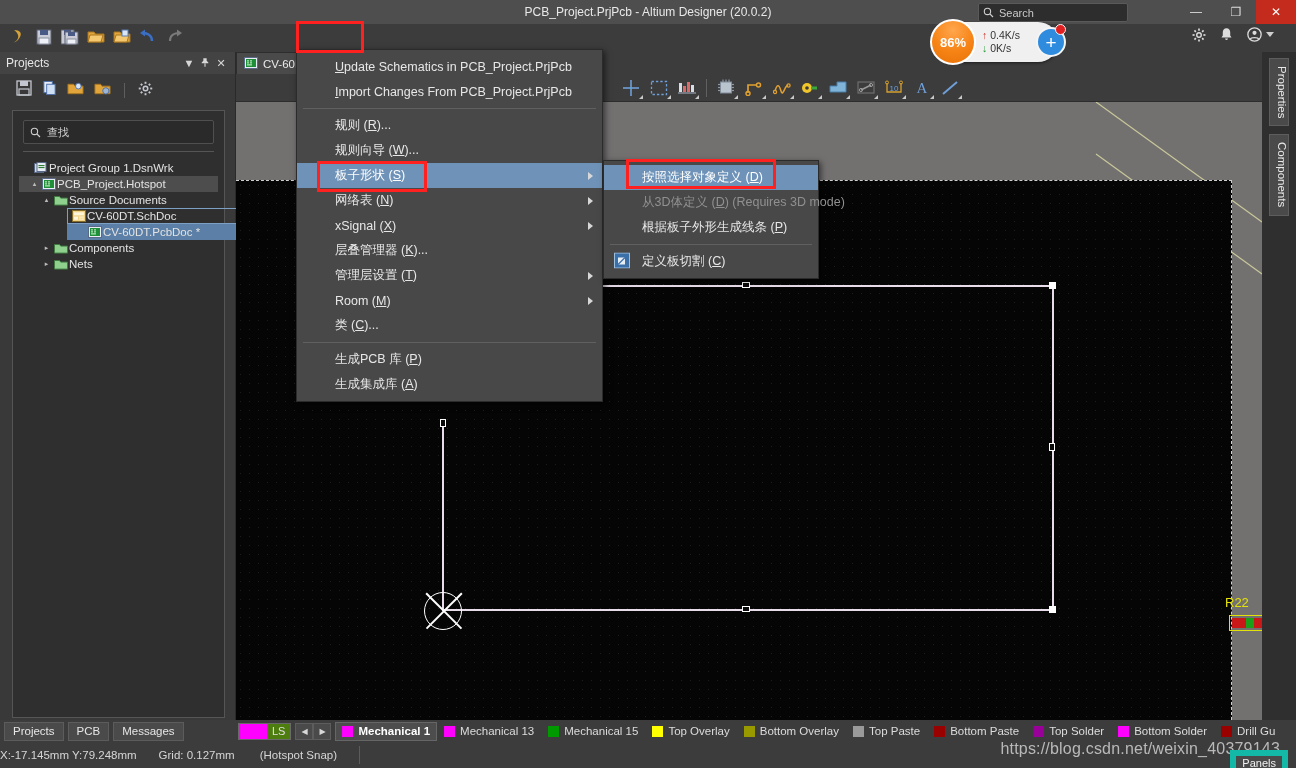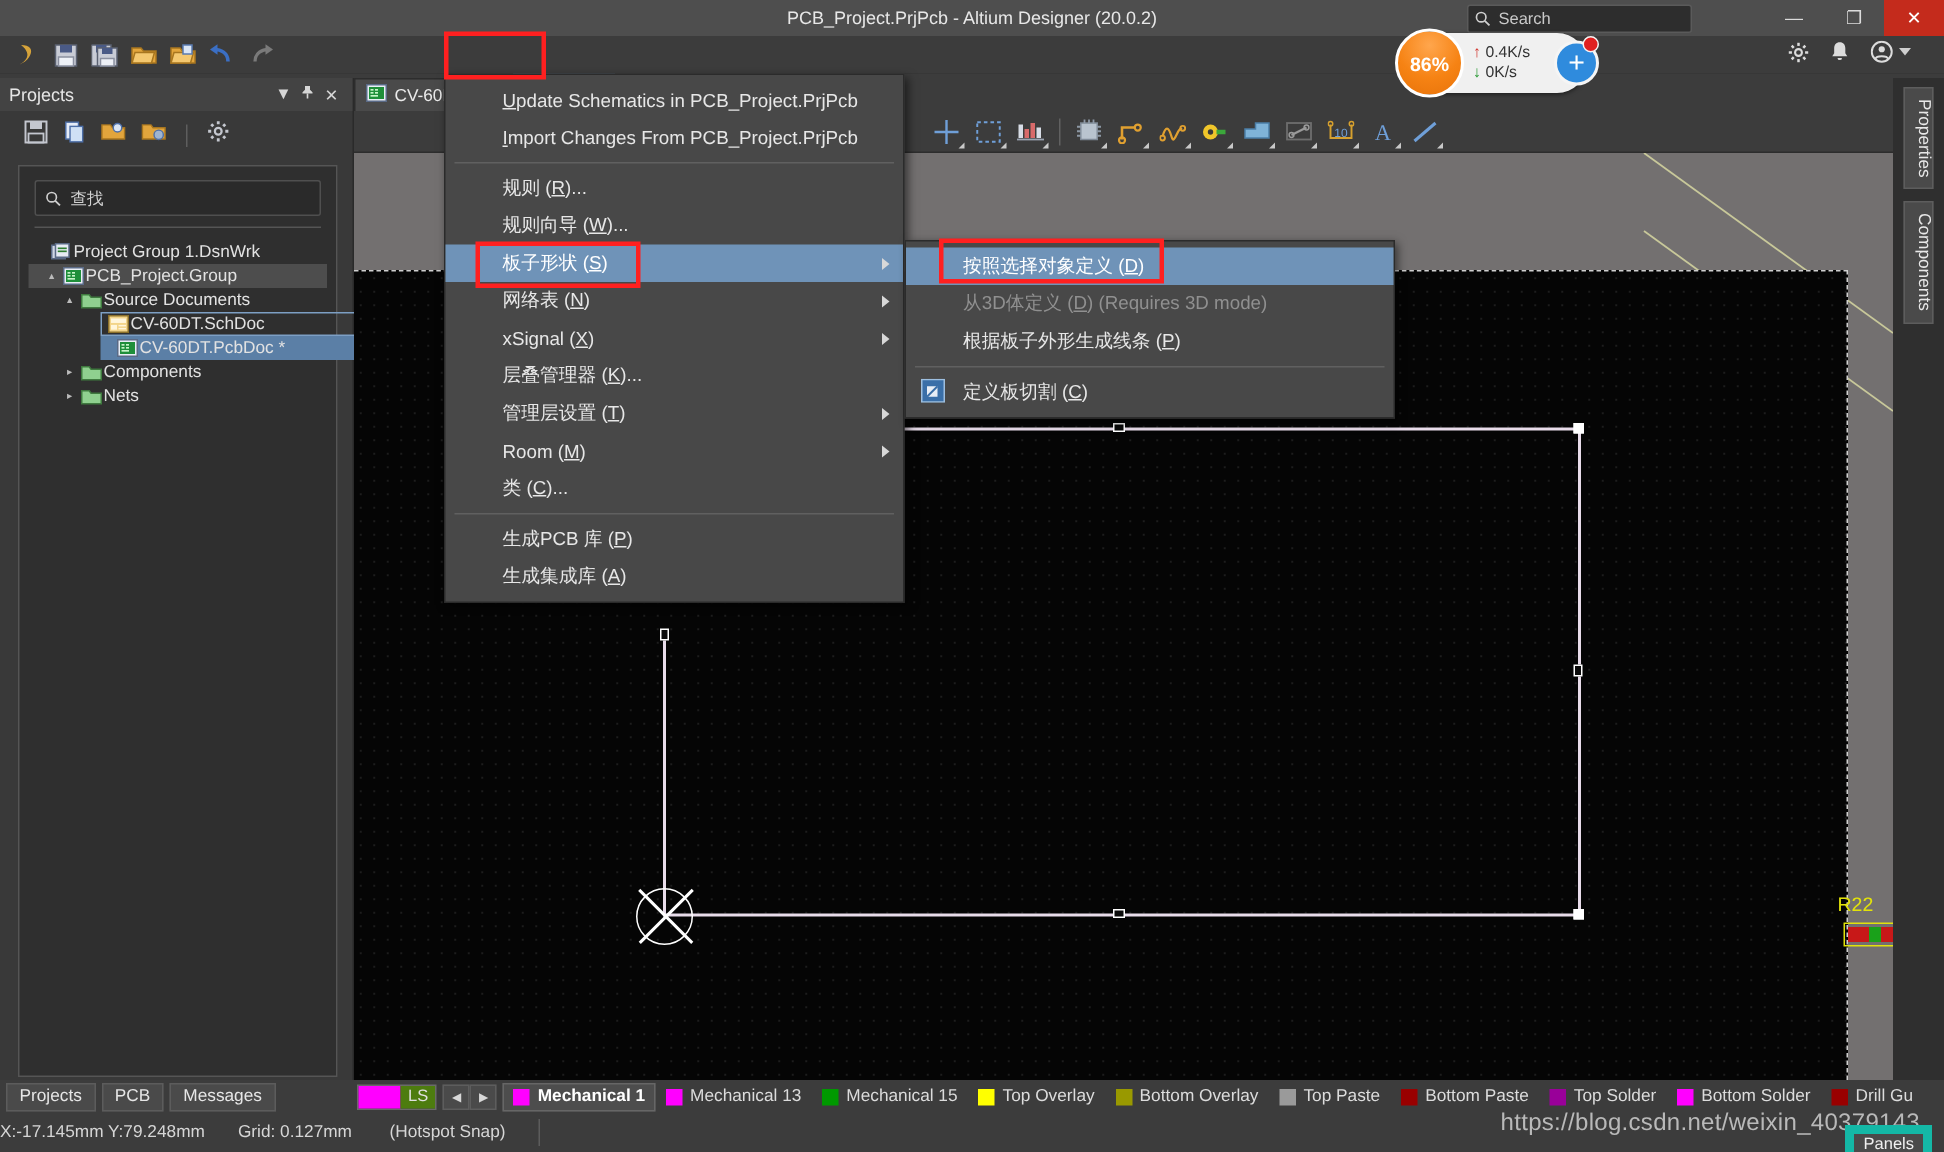--- a/index.html
+++ b/index.html
@@ -505,7 +505,7 @@
                 <rect x="3" y="7.4" width="5" height="1" fill="#d8ffd8"></rect>
               </svg>
           </span>
-          <span>PCB_Project.Group</span>
+          <span>PCB_Project.Hotspot</span>
         </div>
 
         <div class="tnode" style="padding-left:22px">

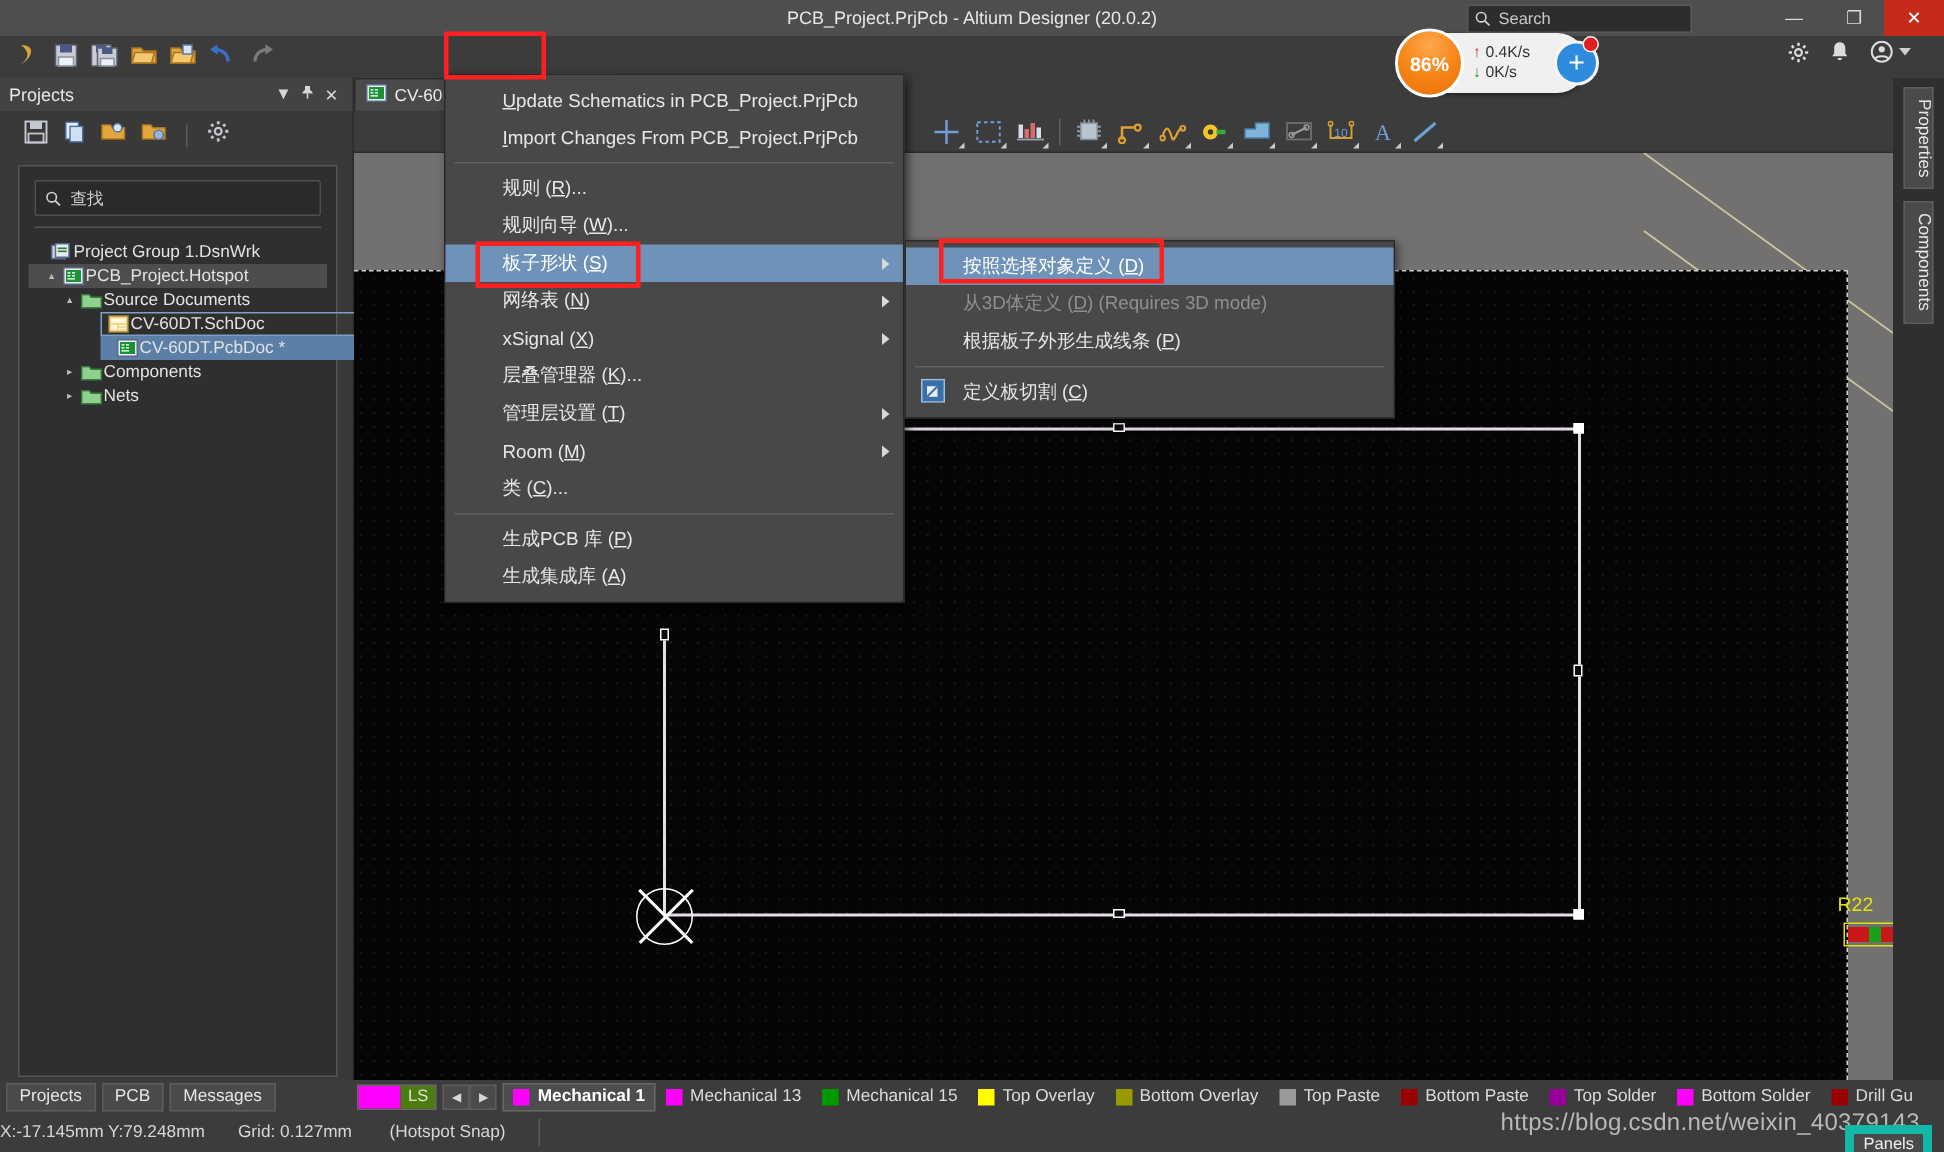--- a/index.html
+++ b/index.html
@@ -242,7 +242,7 @@
     box-shadow: 2px 2px 6px rgba(0,0,0,.55); z-index: 60; padding: 4px 0;
   }
   .dd-main { left: 296px; top: 49px; width: 307px; }
-  .dd-sub  { left: 603px; top: 160px; width: 327px; text-align: center; }
+  .dd-sub  { left: 603px; top: 160px; width: 216px; text-align: center; }
   .ddi {
     height: 25px; display: flex; align-items: center; padding: 0 10px 0 38px;
     font-size: 12.5px; color: #e7e7e7; position: relative; white-space: nowrap;

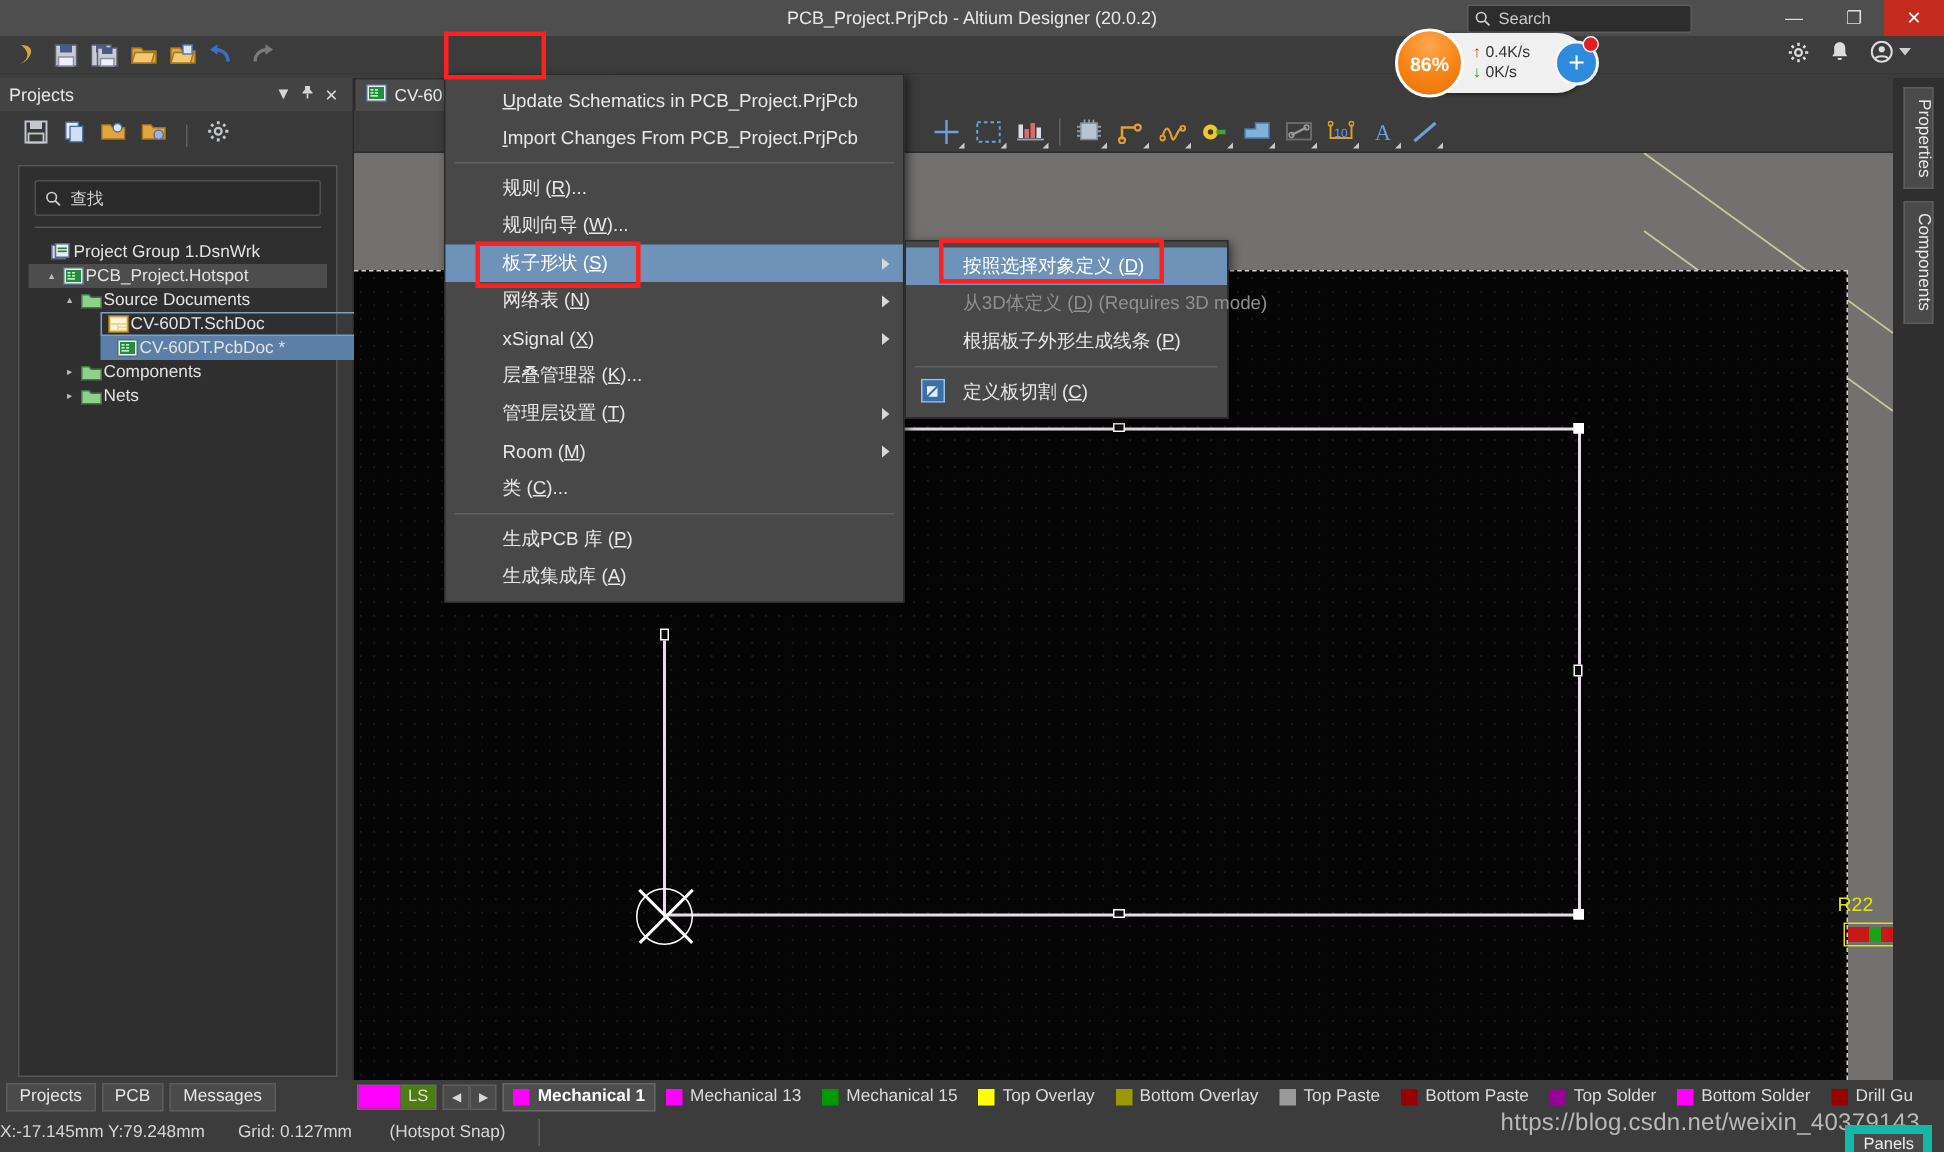--- a/index.html
+++ b/index.html
@@ -531,7 +531,7 @@
           <span>CV-60DT.SchDoc</span>
         </div>
 
-        <div class="tnode sel-blue" style="margin-left:48px;width:170px;padding-left:9px">
+        <div class="tnode sel-blue" style="margin-left:48px;width:170px;padding-left:19px">
           <span class="tico">
             <svg width="14" height="12" viewBox="0 0 14 12">
                 <rect x="0.5" y="0.5" width="13" height="11" fill="#e9eef6" stroke="#5a6a86"></rect>

